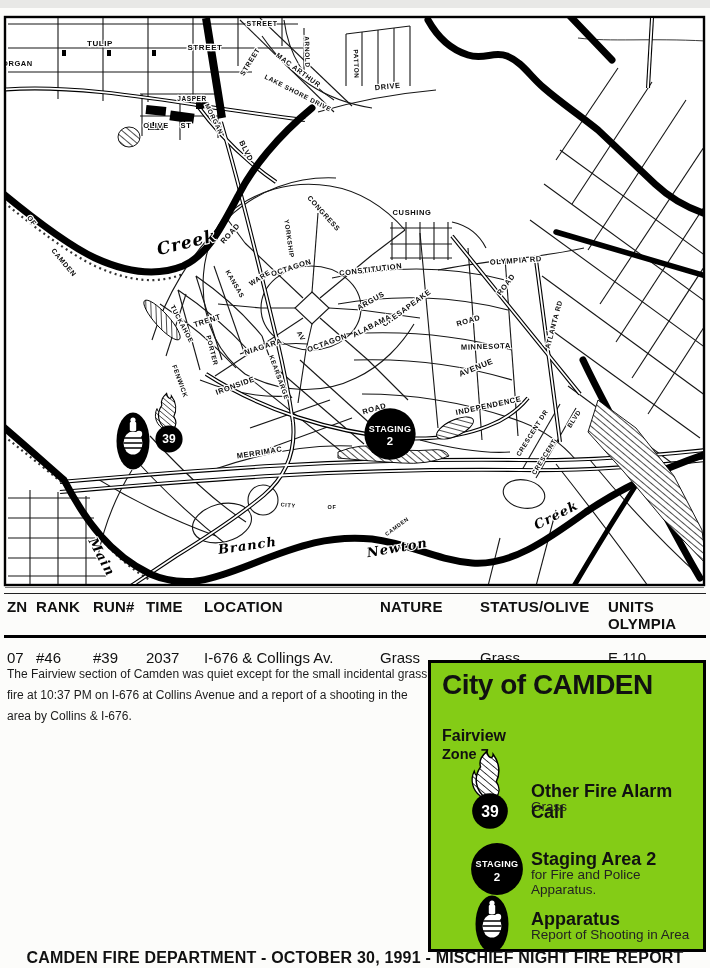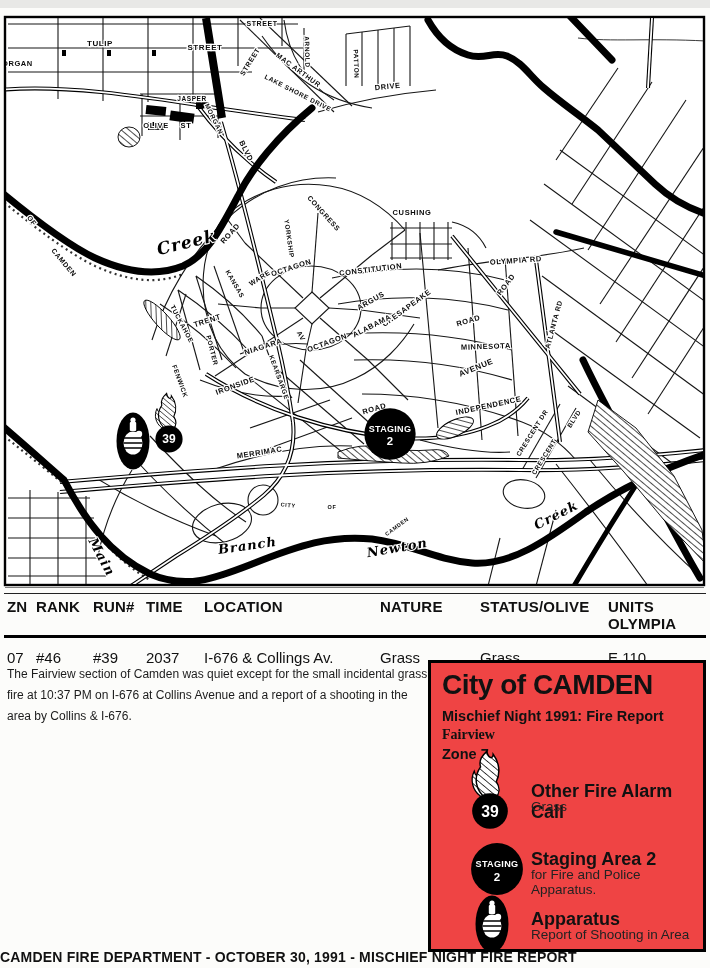--- a/index.html
+++ b/index.html
@@ -32,7 +32,7 @@
   .narr p{margin:0 0 21px 0;}
   
   .legend{position:absolute;left:428px;top:652px;width:278px;height:292px;
-          border:3.5px solid #000;background:#ef4444;box-sizing:border-box;}
+          border:3.5px solid #000;background:#84cc16;box-sizing:border-box;}
   .lg-title{position:absolute;left:11px;top:6px;font-size:28px;font-weight:700;letter-spacing:-.5px;}
   .lg-sub{position:absolute;left:11px;top:45px;font-size:14.5px;font-weight:700;}
   .lg-area{position:absolute;left:11px;top:64px;font-size:14px;font-weight:700;font-family:Liberation Serif, serif;}

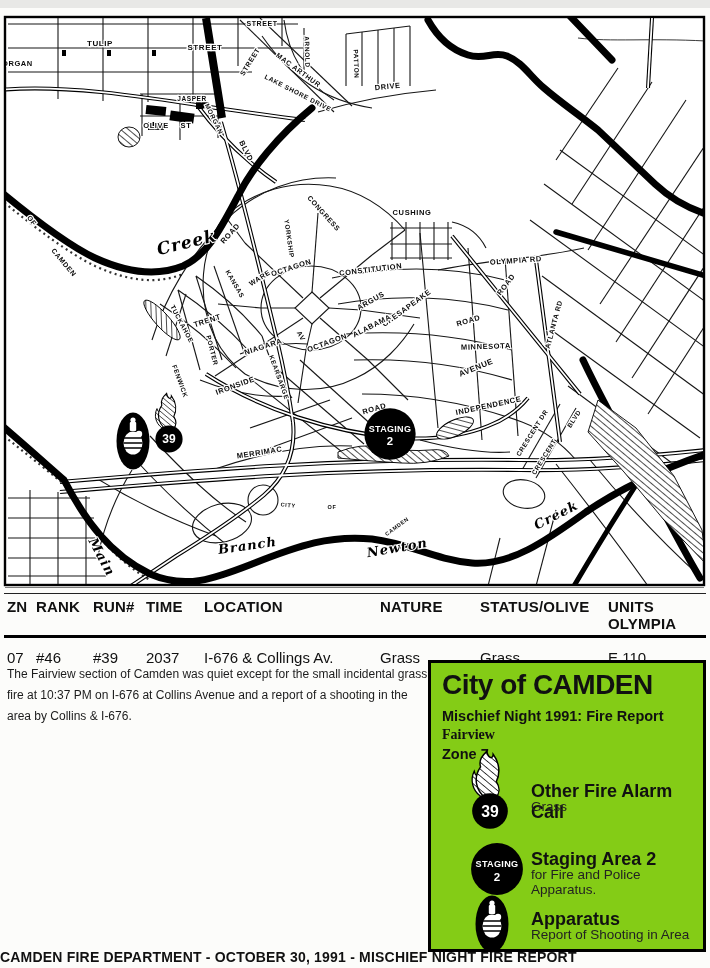--- a/index.html
+++ b/index.html
@@ -391,7 +391,6 @@
 
   <div class="legend">
     <div class="lg-title">City of CAMDEN</div>
-    <div class="lg-sub">Mischief Night 1991: Fire Report</div>
     <div class="lg-area">Fairview</div>
     <div class="lg-zone">Zone 7</div>
 

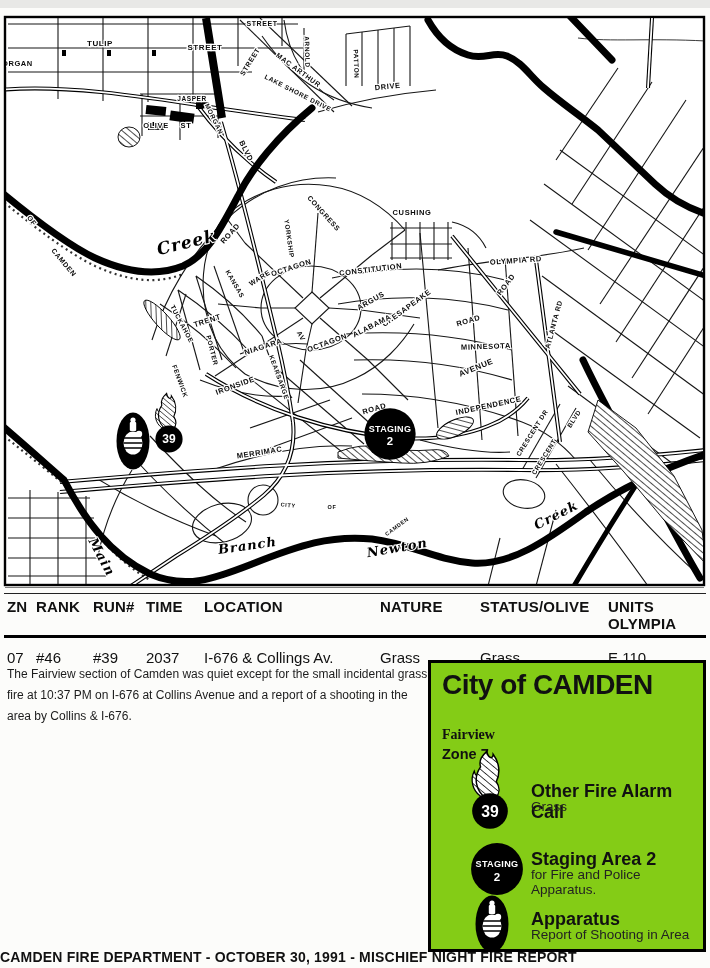--- a/index.html
+++ b/index.html
@@ -35,7 +35,7 @@
           border:3.5px solid #000;background:#84cc16;box-sizing:border-box;}
   .lg-title{position:absolute;left:11px;top:6px;font-size:28px;font-weight:700;letter-spacing:-.5px;}
   .lg-sub{position:absolute;left:11px;top:45px;font-size:14.5px;font-weight:700;}
-  .lg-area{position:absolute;left:11px;top:64px;font-size:14px;font-weight:700;font-family:Liberation Serif, serif;}
+  .lg-area{position:absolute;left:11px;top:64px;font-size:16px;font-weight:700;}
   .lg-zone{position:absolute;left:11px;top:83px;font-size:14.5px;font-weight:700;}
   .lg-icon{position:absolute;}
   .lg-label{position:absolute;left:100px;font-size:18px;font-weight:700;}

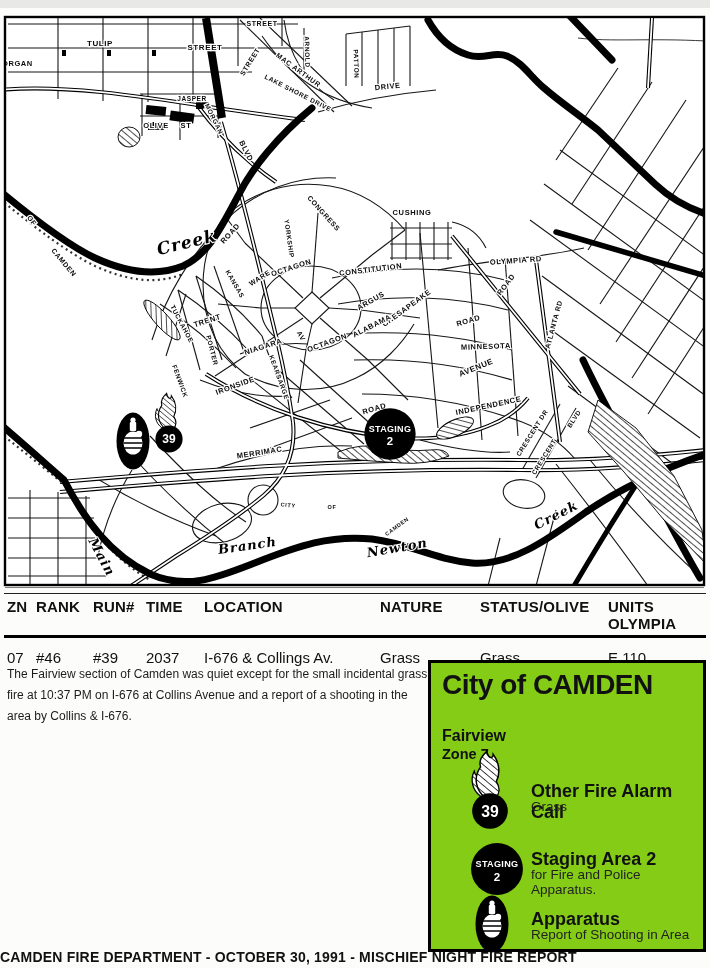--- a/index.html
+++ b/index.html
@@ -42,7 +42,7 @@
   .lg-sublabel{position:absolute;left:100px;font-size:13.5px;color:#222;}
   
   .pageno{position:absolute;left:10px;top:970px;font-size:14px;color:#6d28d9;}
-  .footer{position:absolute;left:0;right:0;top:941px;text-align:left;font-size:14px;
+  .footer{position:absolute;left:0;right:0;top:941px;text-align:center;font-size:16px;
           font-weight:700;letter-spacing:.2px;}
 </style>
 </head>

